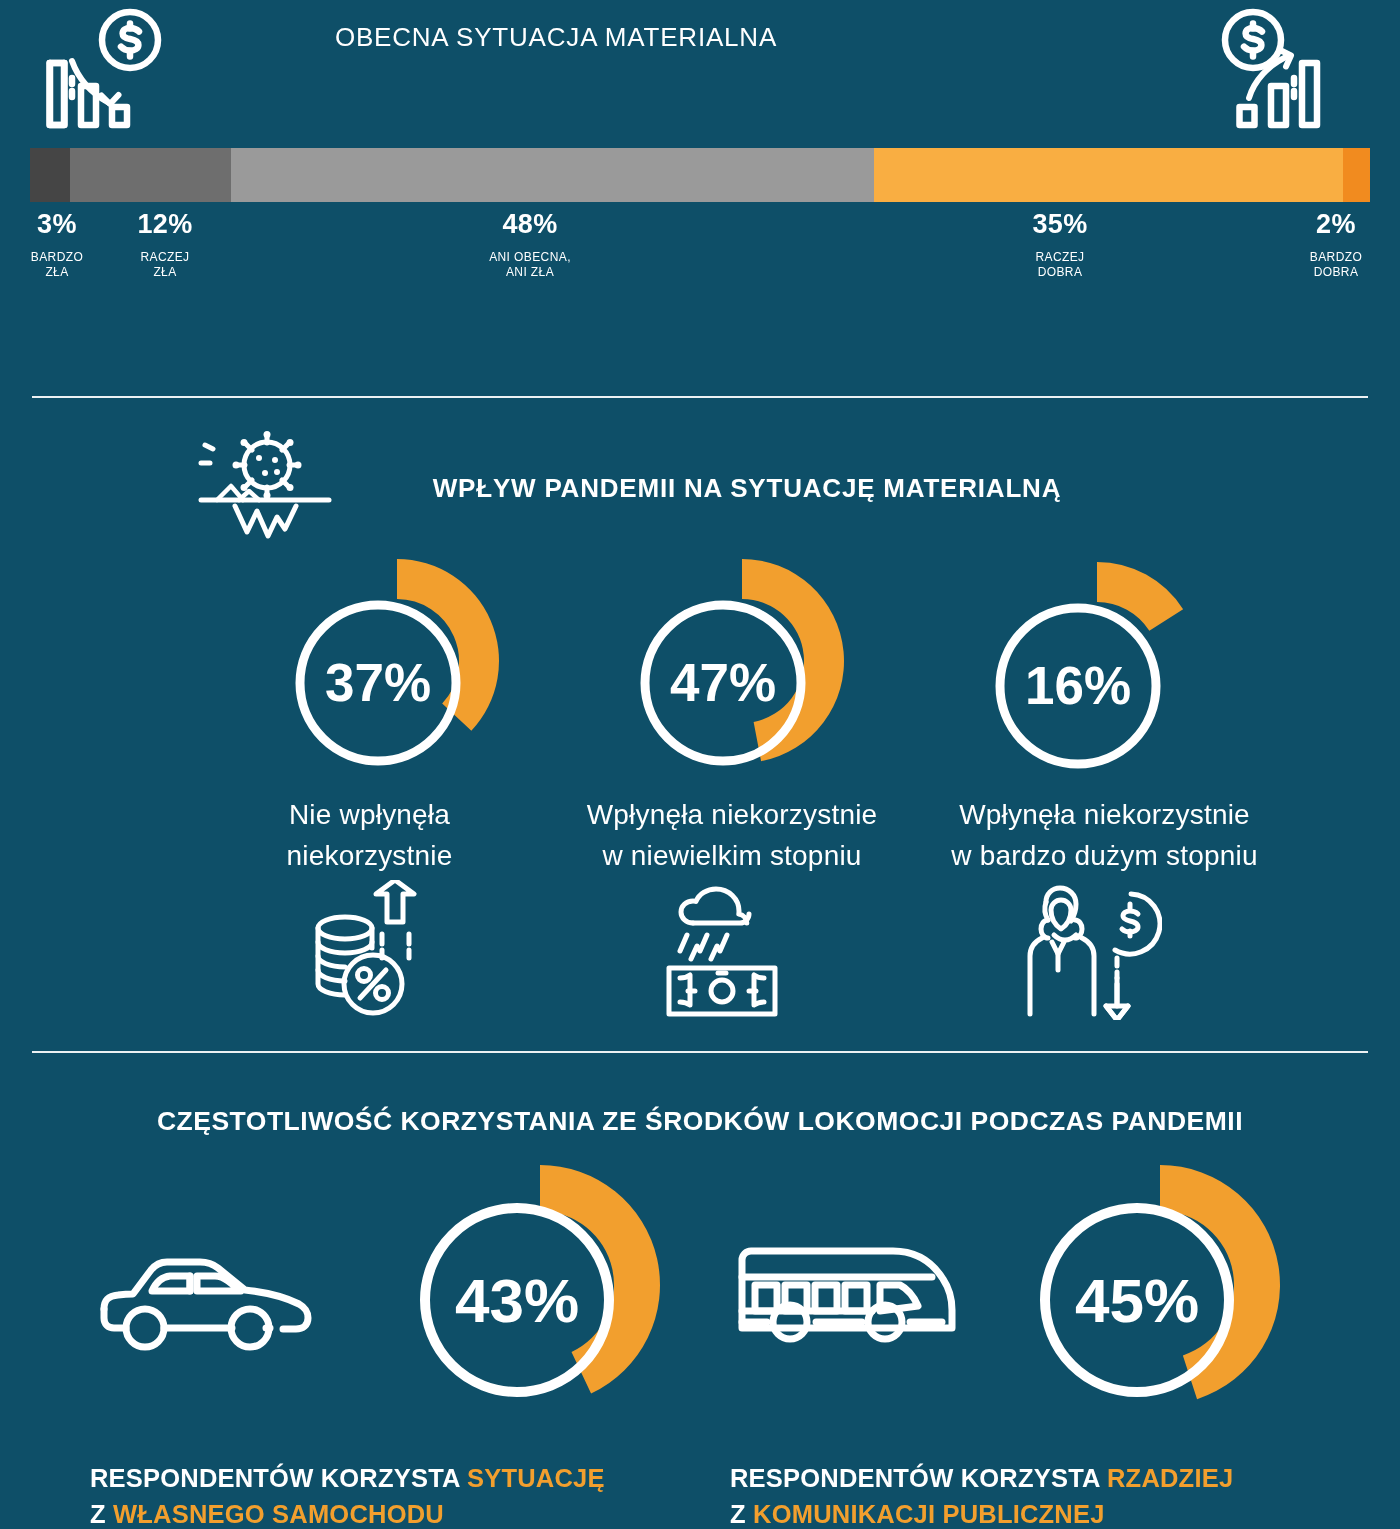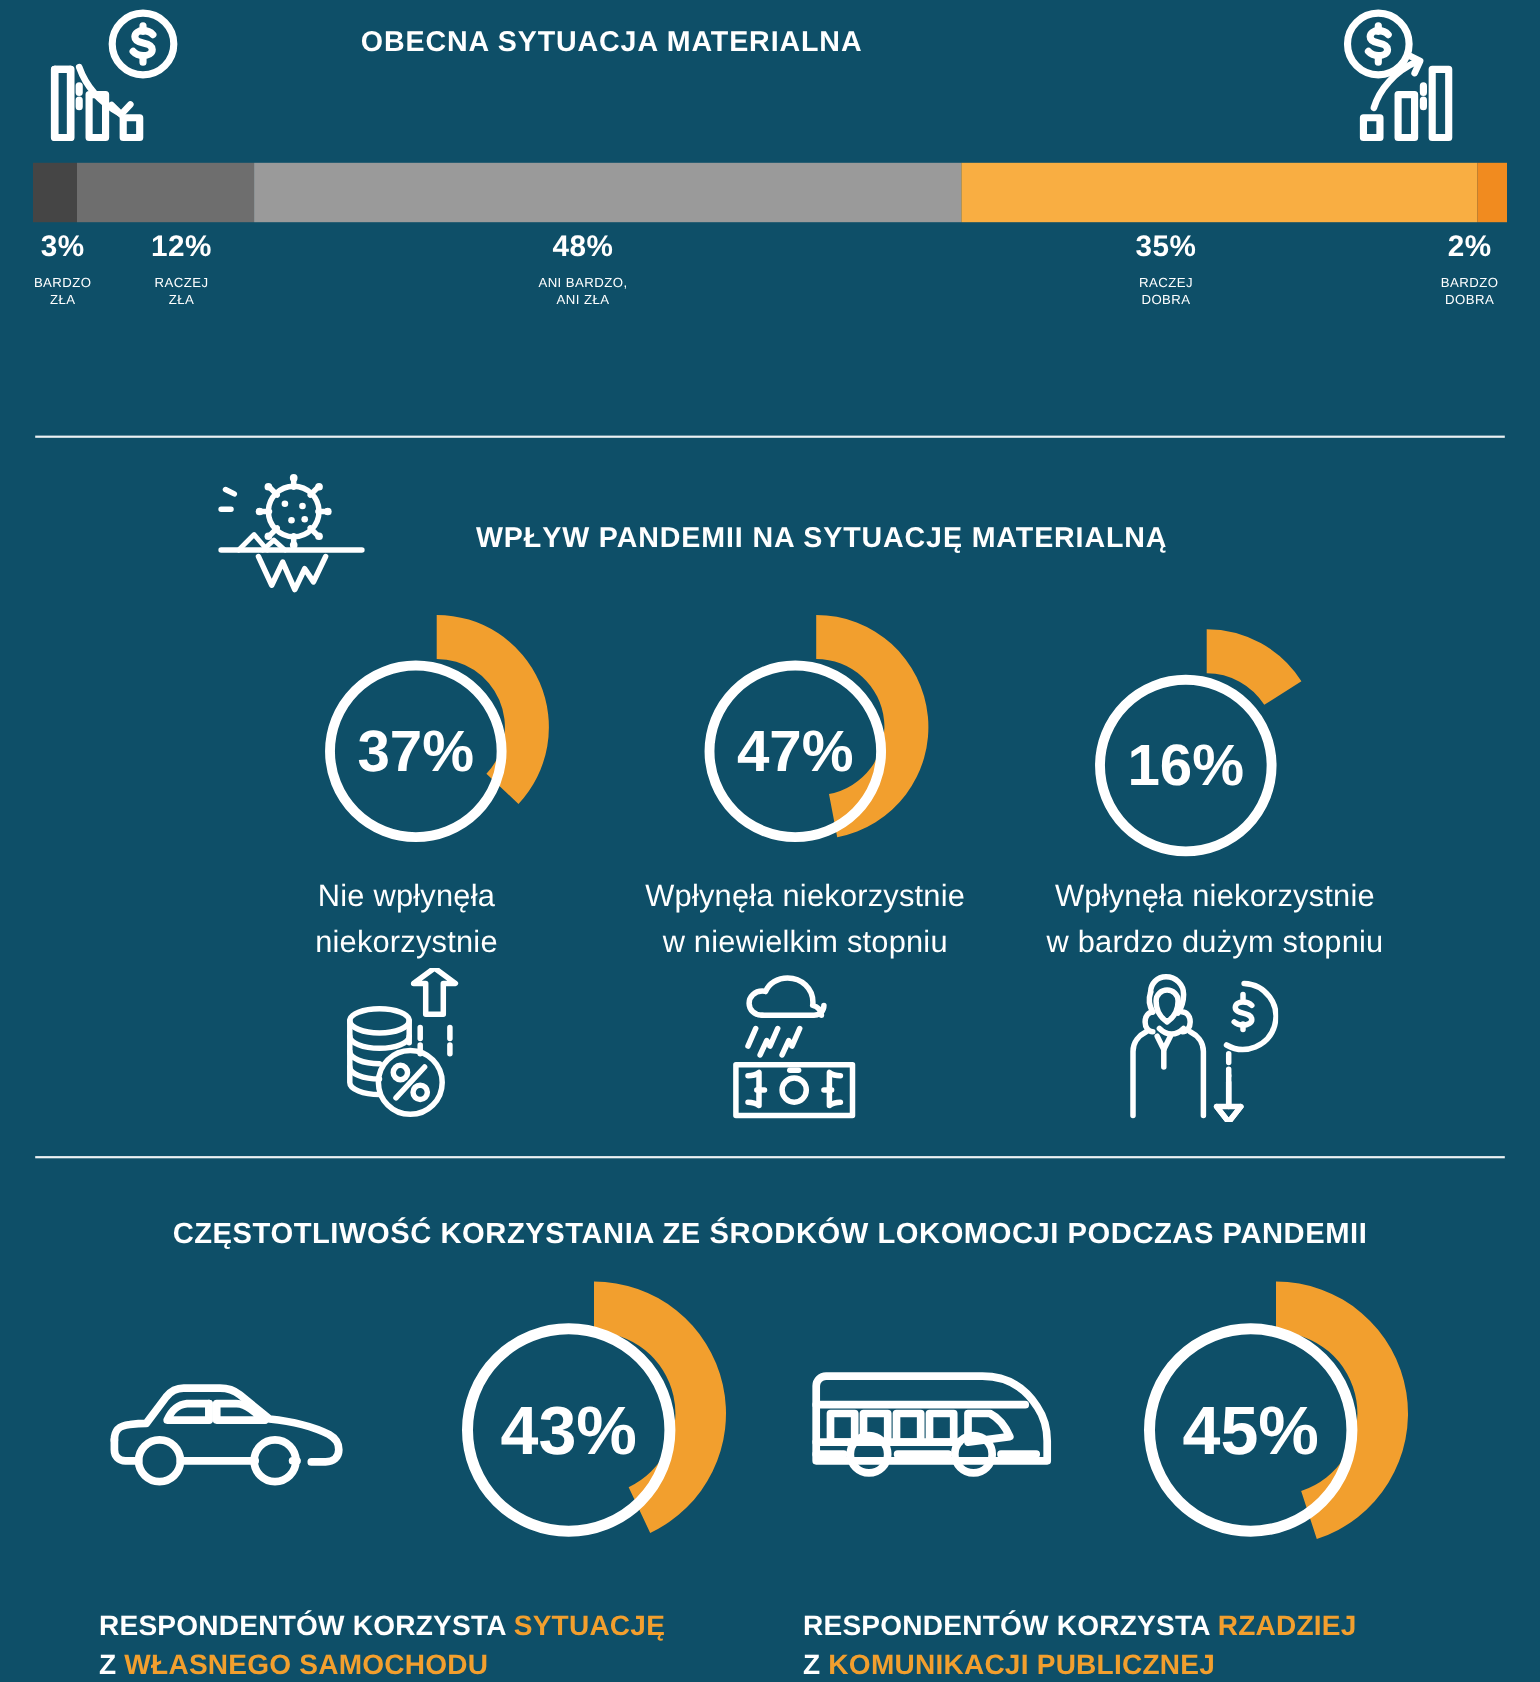--- a/index.html
+++ b/index.html
@@ -31,7 +31,7 @@
   .sec1-title {
     position: absolute; left: 0; top: 22px; width: 1112px;
     text-align: center;
-    font-size: 26px; font-weight: bold; letter-spacing: 0.8px;
+    font-size: 26px; font-weight: normal; letter-spacing: 0.8px;
   }
 
   .stackbar {

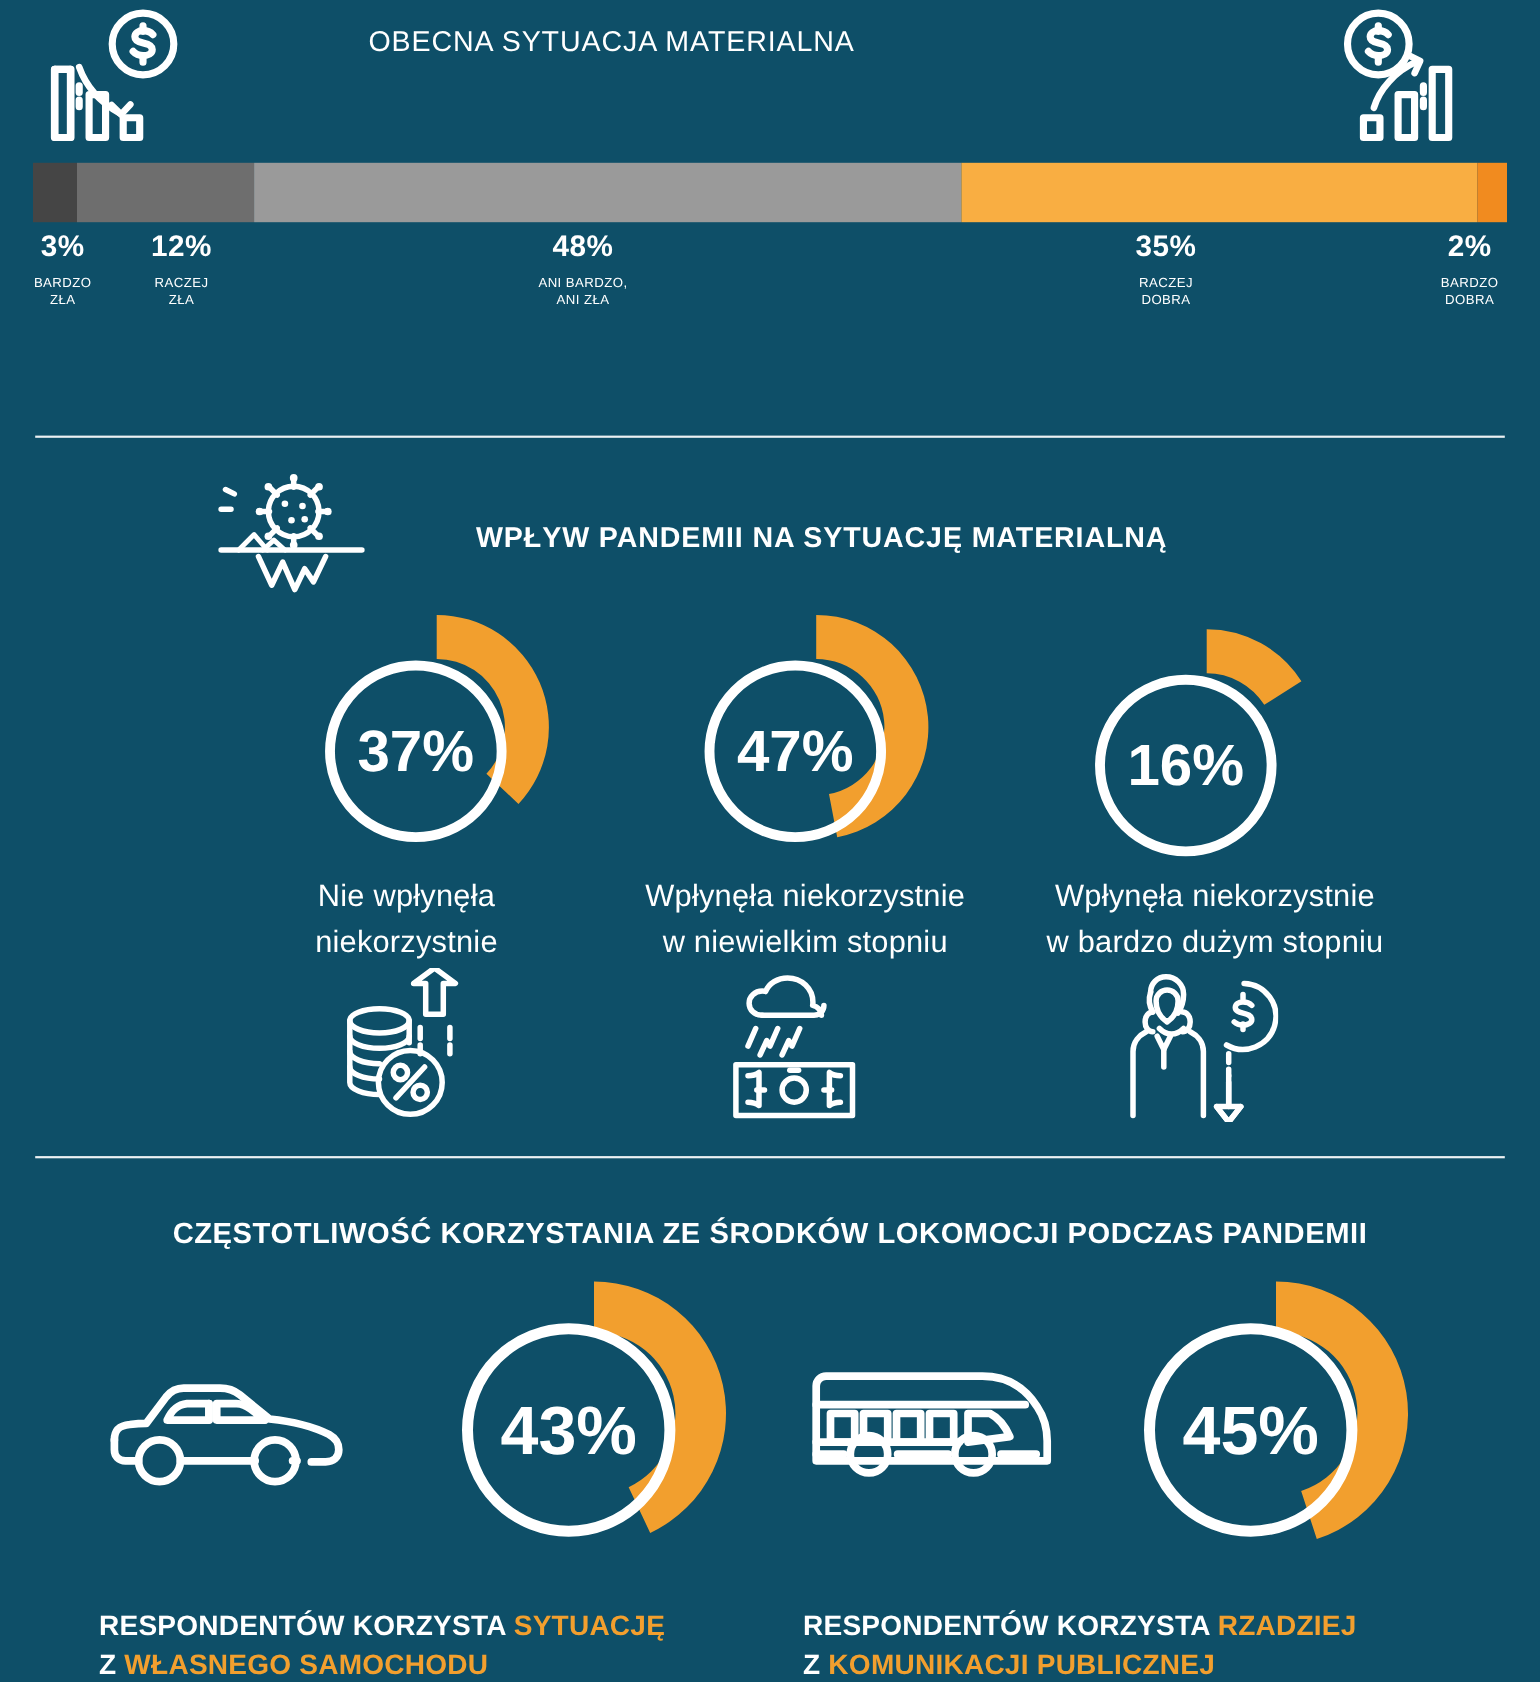--- a/index.html
+++ b/index.html
@@ -176,7 +176,7 @@
       <div class="bl" style="left:420px; width:220px;">
         <div class="pct" data-bind="section_material.segments.2.pct">48%</div>
         <div class="lab">
-          <span data-bind="section_material.segments.2.label_line1">ANI BARDZO,</span><br>
+          <span data-bind="section_material.segments.2.label_line1">ANI OBECNA,</span><br>
           <span data-bind="section_material.segments.2.label_line2">ANI ZŁA</span>
         </div>
       </div>

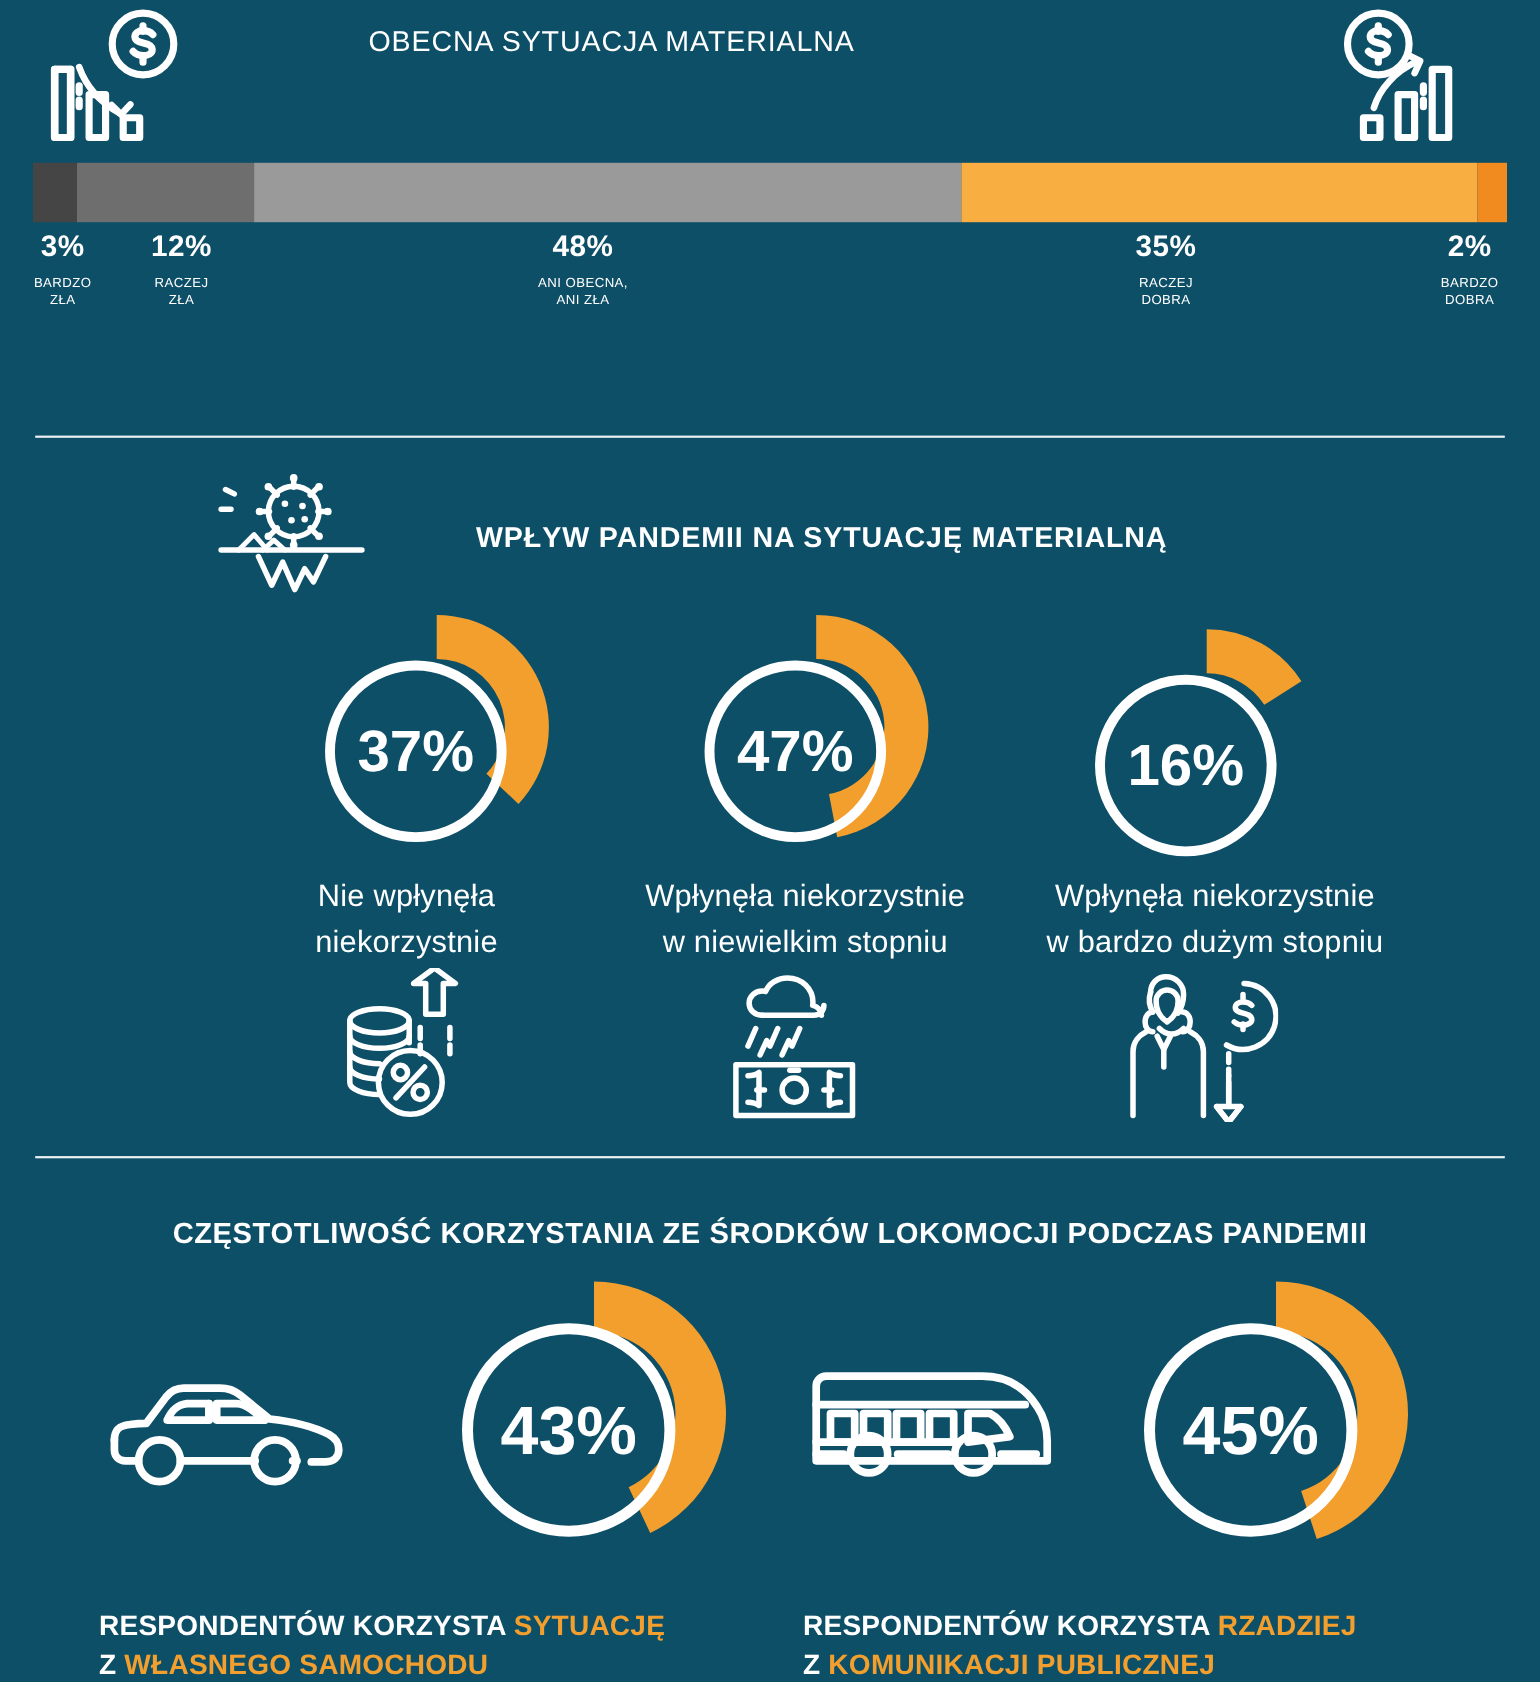--- a/index.html
+++ b/index.html
@@ -252,7 +252,7 @@
         </svg>
       </div>
 
-      <div class="donut-wrap" style="left:940px; top:13px;">
+      <div class="donut-wrap" style="left:940px; top:3px;">
         <svg viewBox="0 0 260 250" width="260" height="250">
           <path d="M 130 14 A 102 102 0 0 1 216.12144840120556 61.34566691214235 L 182.34833138112492 82.77873871130221 A 62 62 0 0 0 130 54 Z" fill="#f29f2e"></path>
           <circle cx="111" cy="138" r="78" fill="none" stroke="#ffffff" stroke-width="9"></circle>

